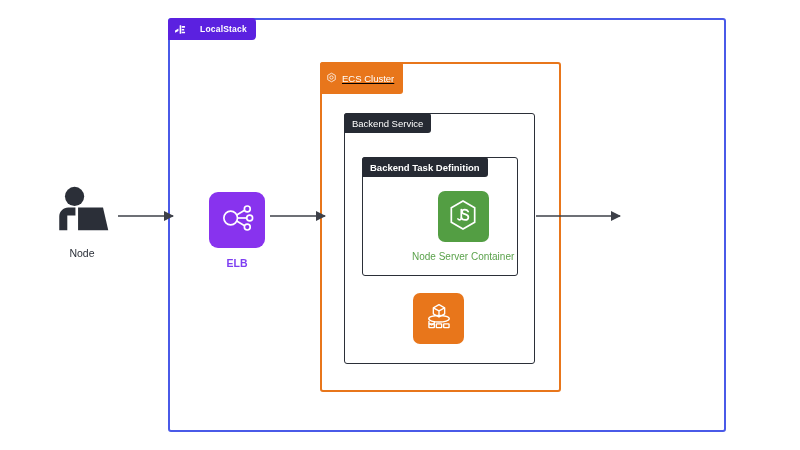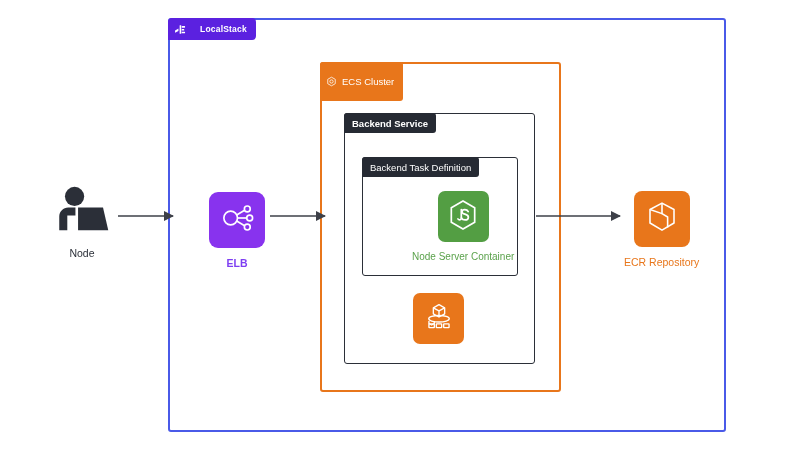--- a/index.html
+++ b/index.html
@@ -50,12 +50,13 @@
   .ecs-badge {
     position: absolute;
     left: 320px; top: 62px;
-    height: 39px;
+    height: 32px;
     padding: 0 9px 0 6px;
     background: #E8761B;
     border-radius: 3px 3px 3px 0;
     display: flex; align-items: center; gap: 5px;
     z-index: 6;
+    text-decoration: underline;
   }
   .ecs-badge .lbl {
     color: #ffffff; font-size: 9.5px; font-weight: 500; white-space: nowrap;

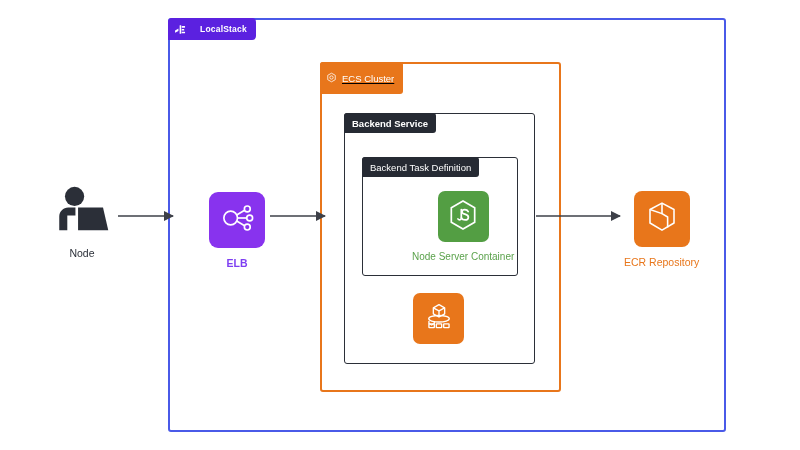--- a/index.html
+++ b/index.html
@@ -80,7 +80,7 @@
     display: flex; align-items: center;
     z-index: 6;
   }
-  .service-badge .lbl { color: #ffffff; font-size: 9.5px; font-weight: 700; white-space: nowrap; }
+  .service-badge .lbl { color: #ffffff; font-size: 9.5px; font-weight: 400; white-space: nowrap; }
 
   
   .task-box {

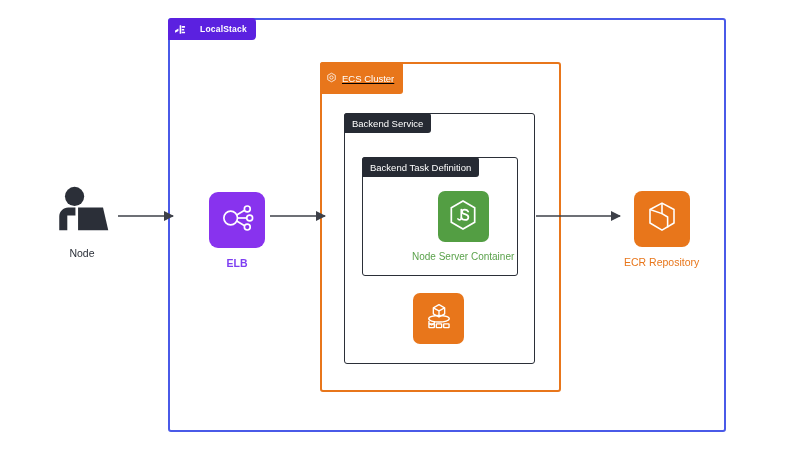--- a/index.html
+++ b/index.html
@@ -100,7 +100,7 @@
     display: flex; align-items: center;
     z-index: 6;
   }
-  .task-badge .lbl { color: #ffffff; font-size: 9.5px; font-weight: 400; white-space: nowrap; }
+  .task-badge .lbl { color: #ffffff; font-size: 9.5px; font-weight: 700; white-space: nowrap; }
 
   
   .node { position: absolute; display: flex; flex-direction: column; align-items: center; }

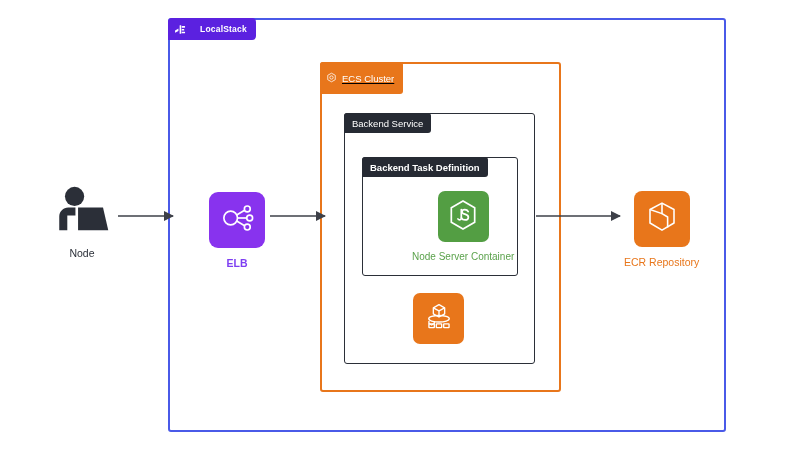--- a/index.html
+++ b/index.html
@@ -244,18 +244,6 @@
     </div>
   </div>
 
-  <div class="node ecr-node">
-    <div class="node-tile">
-      <span>
-        <svg width="36" height="36" viewBox="0 0 48 48" fill="none" stroke="#ffffff" stroke-width="2.1" stroke-linejoin="round">
-          <path d="M24 5.5 L40 14 L40 32 L24 41.5 L8 32 L8 14 Z"></path>
-          <path d="M24 5.5 L24 19.5 L31.5 24 L31.5 38"></path>
-          <path d="M24 19.5 L8 14"></path>
-        </svg>
-      </span>
-    </div>
-    <span class="node-label">ECR Repository</span>
-  </div>
 
 </div>
 

